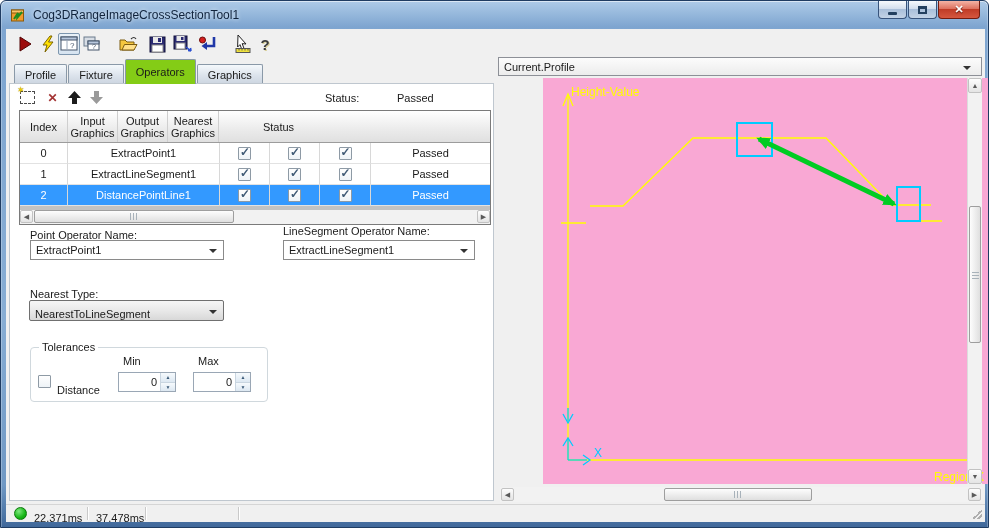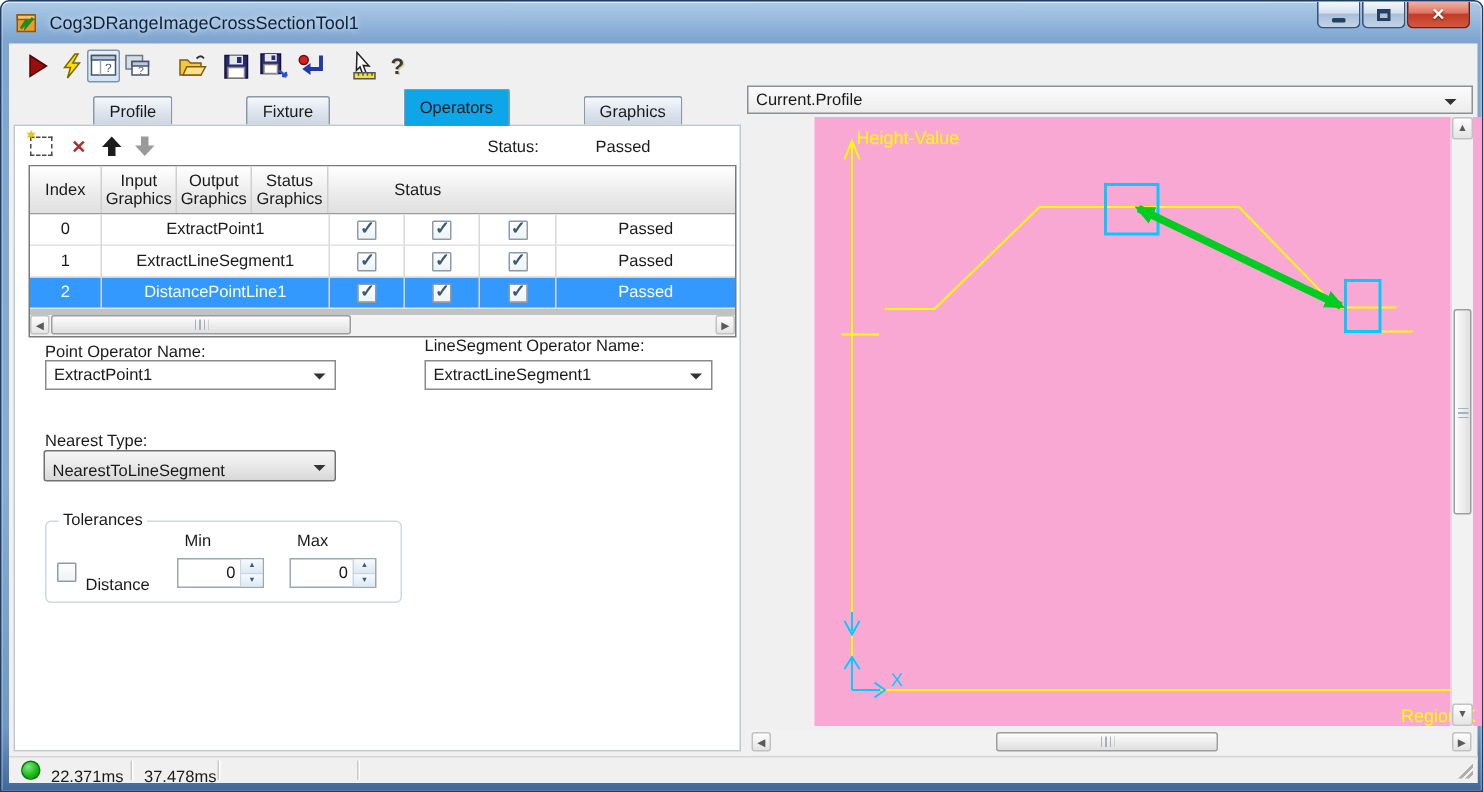--- a/index.html
+++ b/index.html
@@ -31,7 +31,7 @@
   
   .tabstrip{position:absolute;left:8px;top:30px;height:25px;display:flex;align-items:flex-end;}
   .tab{height:20px;padding:0 10px;display:flex;align-items:center;border:1px solid #8a99a8;border-bottom:none;
-    border-radius:2px 2px 0 0;background:linear-gradient(#f5f9fc,#dce3ec 55%,#ccd5e0);margin-right:1px;position:relative;z-index:1;margin-left:48px;}
+    border-radius:2px 2px 0 0;background:linear-gradient(#f5f9fc,#dce3ec 55%,#ccd5e0);margin-right:1px;position:relative;z-index:1;}
   .tab.active{height:25px;background:#0ea5e9;z-index:3;box-shadow:0 2px 0 #fff;}
   
   .page{position:absolute;left:3px;top:54px;width:485px;height:418px;background:#fff;border:1px solid #bfc7cf;z-index:2;}

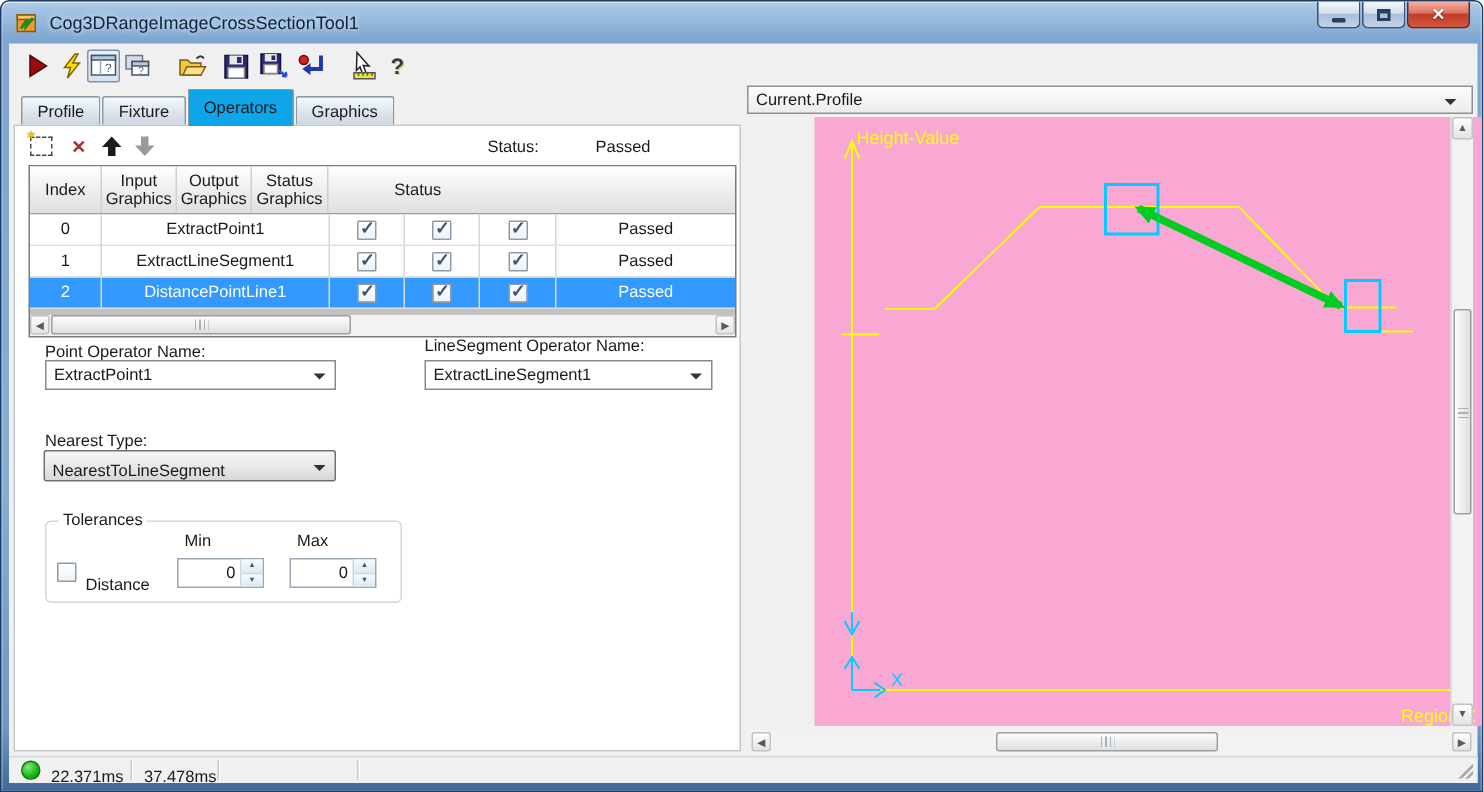--- a/index.html
+++ b/index.html
@@ -32,7 +32,7 @@
   .tabstrip{position:absolute;left:8px;top:30px;height:25px;display:flex;align-items:flex-end;}
   .tab{height:20px;padding:0 10px;display:flex;align-items:center;border:1px solid #8a99a8;border-bottom:none;
     border-radius:2px 2px 0 0;background:linear-gradient(#f5f9fc,#dce3ec 55%,#ccd5e0);margin-right:1px;position:relative;z-index:1;}
-  .tab.active{height:25px;background:#0ea5e9;z-index:3;box-shadow:0 2px 0 #fff;}
+  .tab.active{height:25px;background:#84cc16;z-index:3;box-shadow:0 2px 0 #fff;}
   
   .page{position:absolute;left:3px;top:54px;width:485px;height:418px;background:#fff;border:1px solid #bfc7cf;z-index:2;}
   

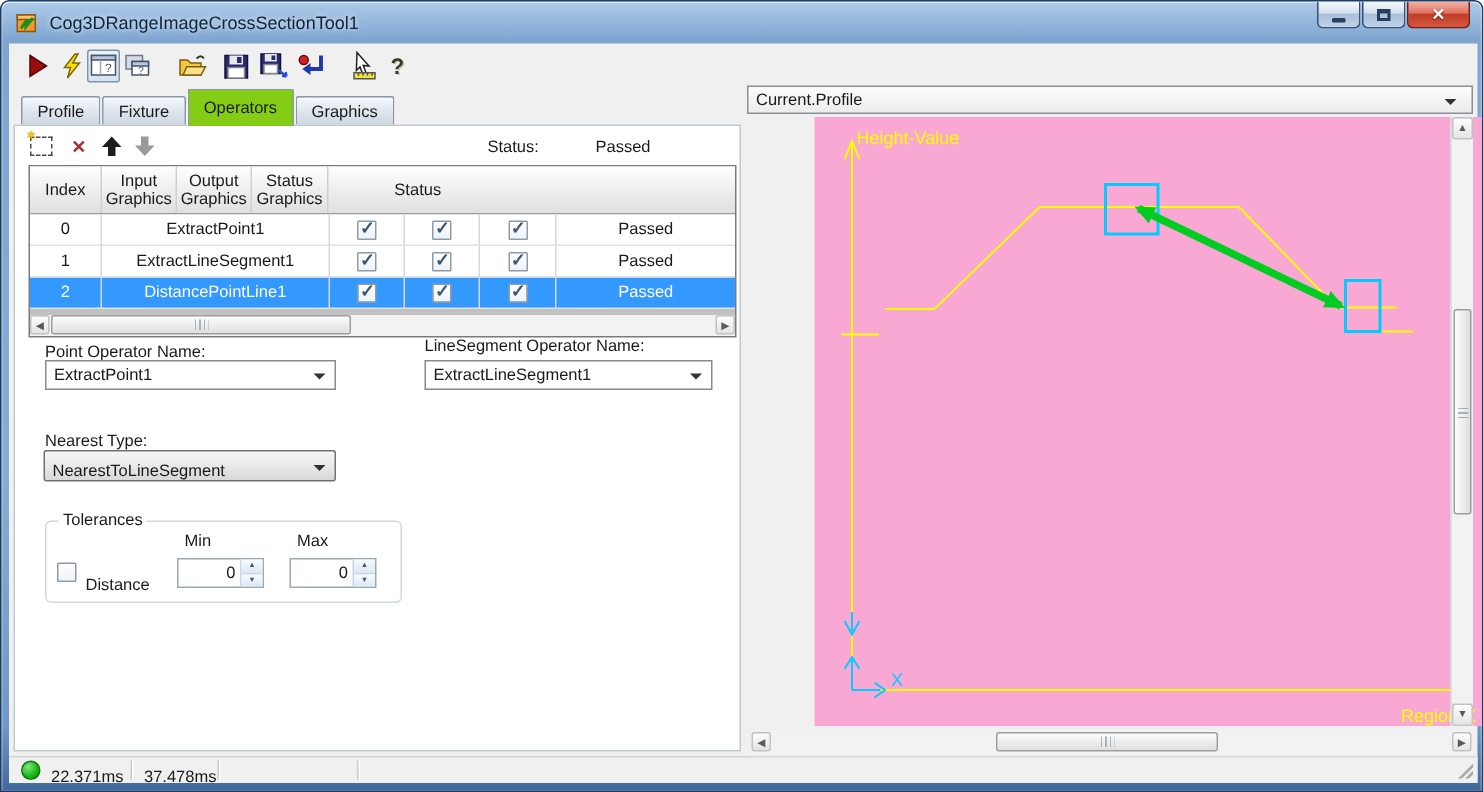--- a/index.html
+++ b/index.html
@@ -236,7 +236,7 @@
           <div class="th c0">Index</div>
           <div class="th c2">Input Graphics</div>
           <div class="th c3">Output Graphics</div>
-          <div class="th c4">Status Graphics</div>
+          <div class="th c4">Nearest Graphics</div>
           <div class="th c5">Status</div>
         </div>
         <div>

